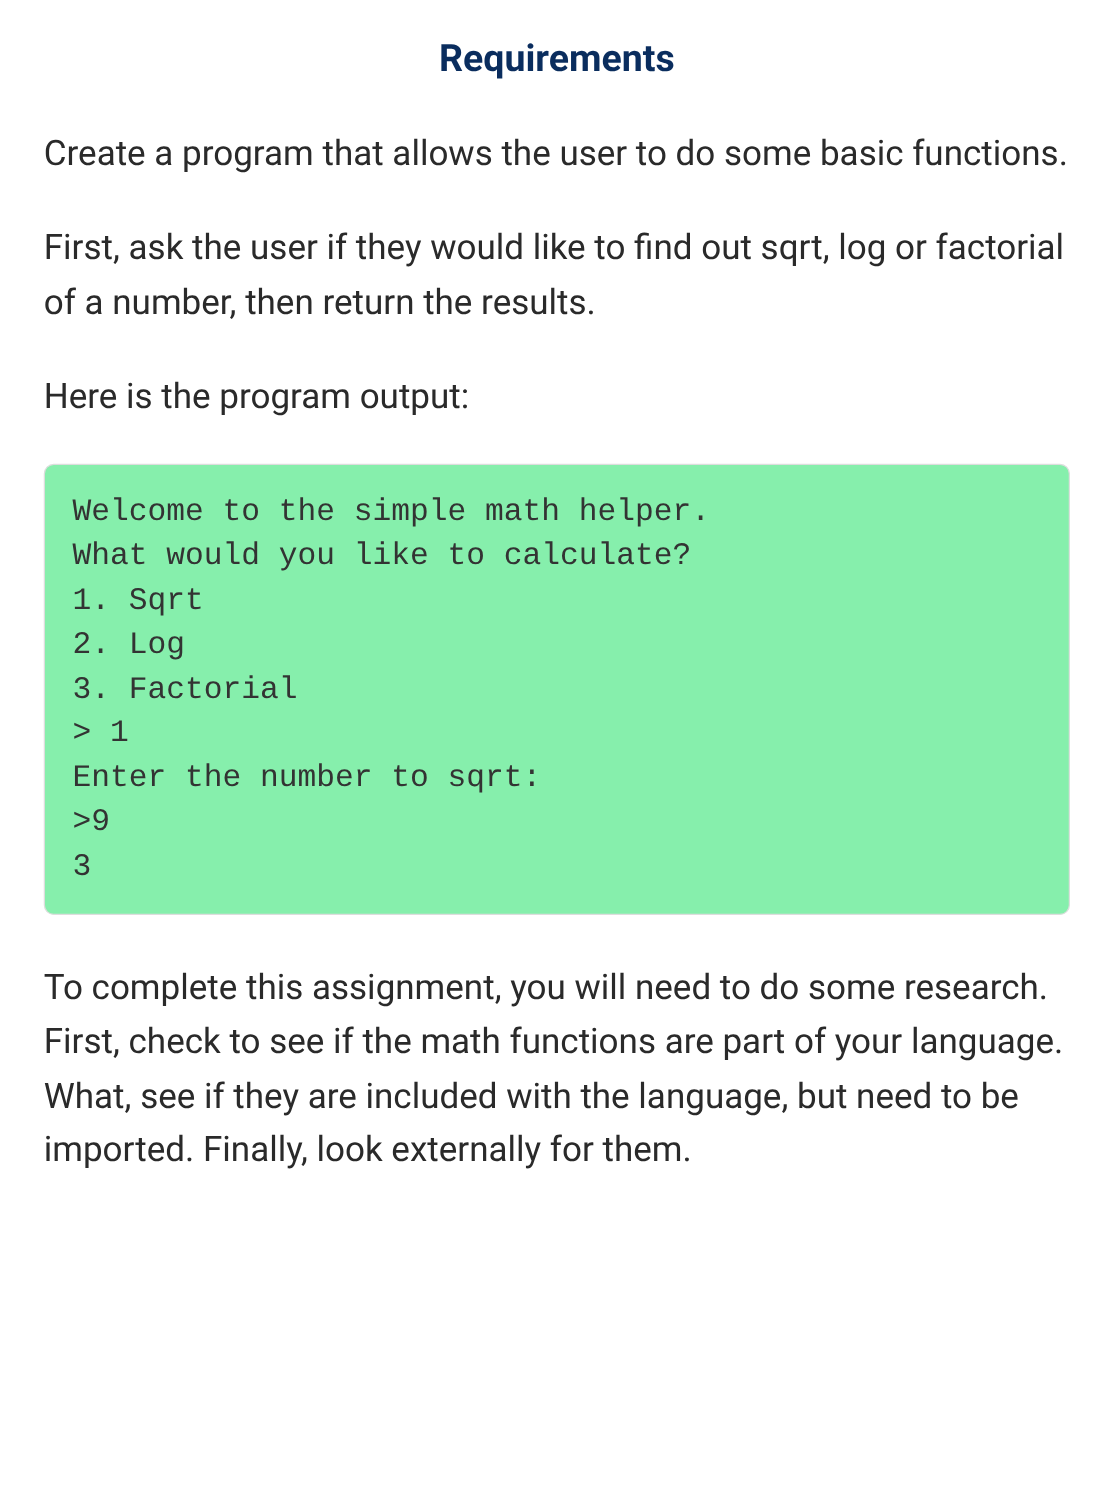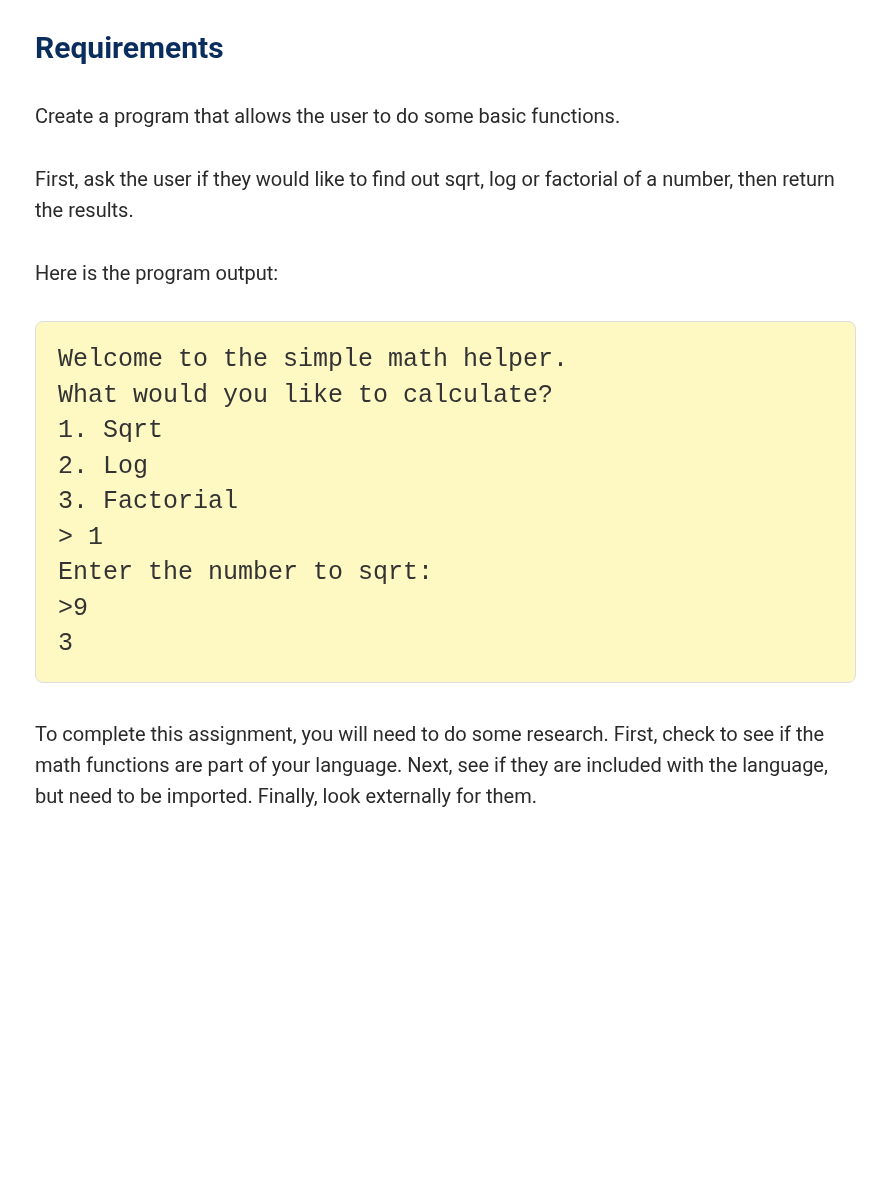--- a/index.html
+++ b/index.html
@@ -19,6 +19,7 @@
       font-size: 30px;
       font-weight: 700;
       margin-bottom: 36px;
+      text-align: center;
     }
     p.body-text {
       font-size: 20px;

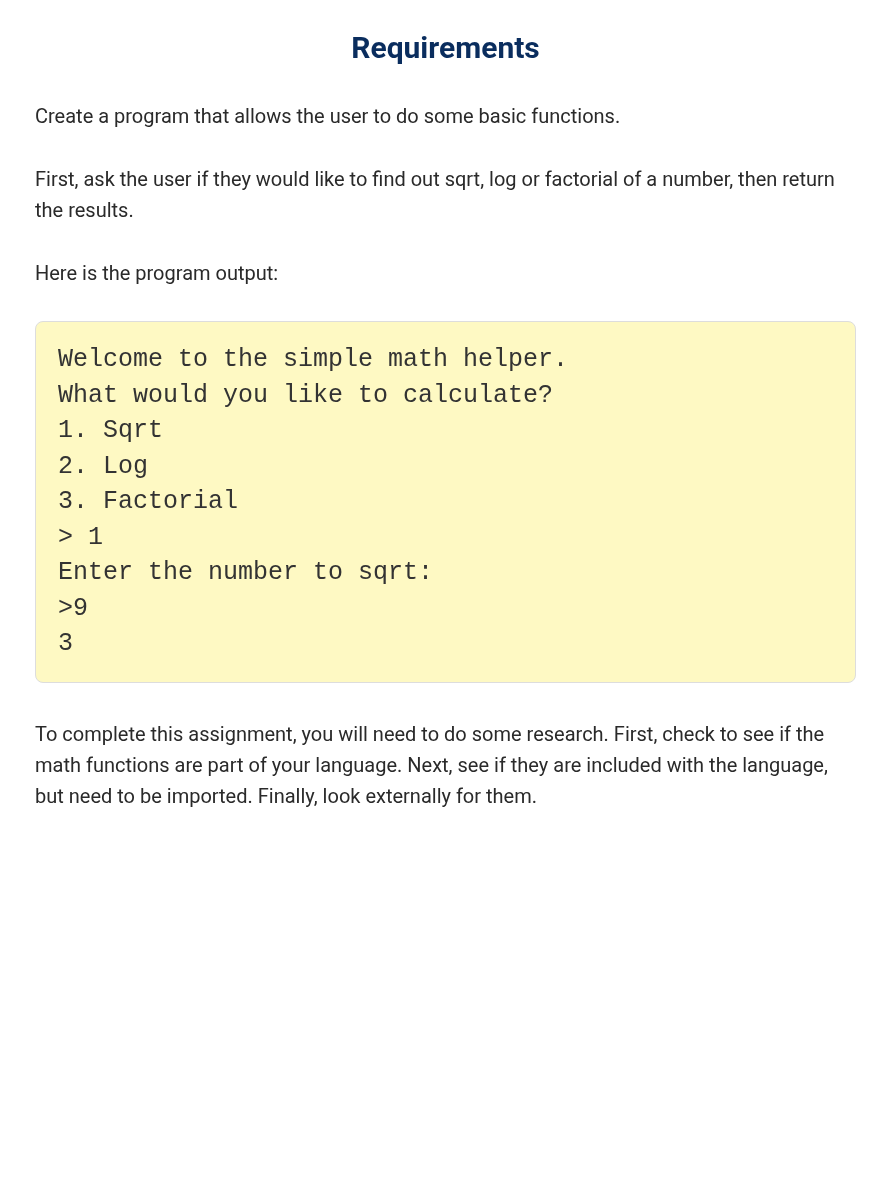--- a/index.html
+++ b/index.html
@@ -22,7 +22,7 @@
       text-align: center;
     }
     p.body-text {
-      font-size: 20px;
+      font-size: 28px;
       line-height: 1.55;
       color: #2a2a2a;
       margin-bottom: 32px;

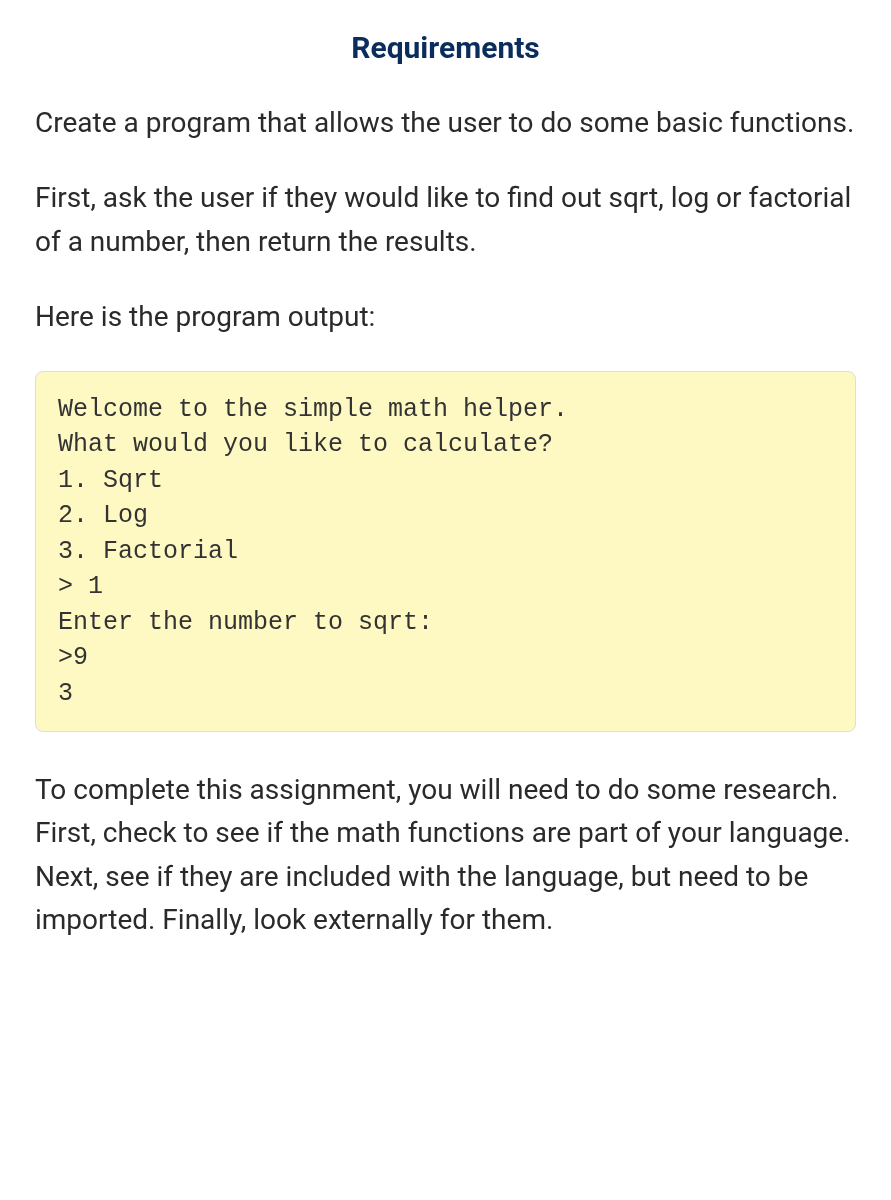--- a/index.html
+++ b/index.html
@@ -29,7 +29,7 @@
       font-weight: 400;
     }
     pre.code-block {
-      background: #fef9c3;
+      background: #86efac;
       border: 1px solid #dddddd;
       border-radius: 8px;
       padding: 20px 22px;

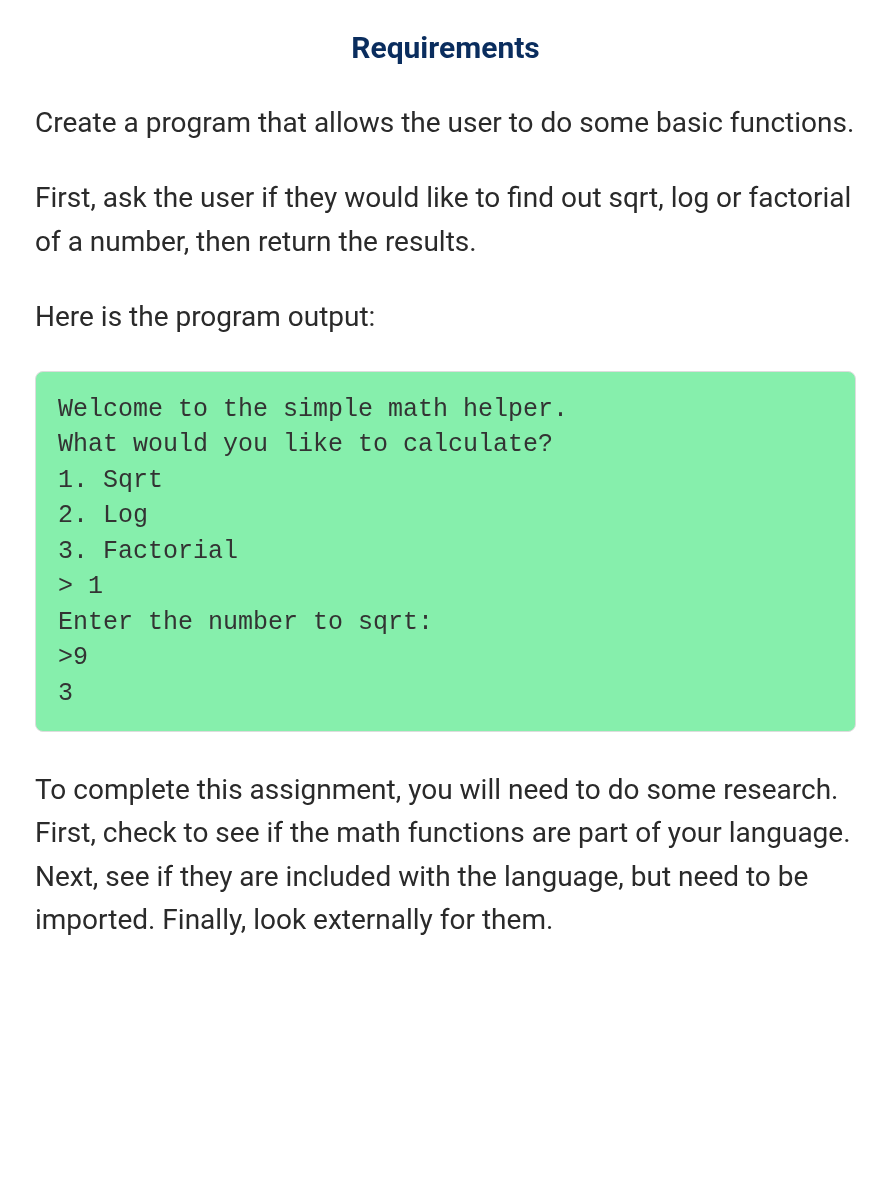--- a/index.html
+++ b/index.html
@@ -62,6 +62,6 @@
 &gt;9
 3</pre>
 
-<p class="body-text">To complete this assignment, you will need to do some research. First, check to see if the math functions are part of your language. Next, see if they are included with the language, but need to be imported. Finally, look externally for them.</p>
+<p class="body-text">To complete this assignment, you will need to do some research. First, check to see if the math functions are part of your language. What, see if they are included with the language, but need to be imported. Finally, look externally for them.</p>
 
 </body></html>

